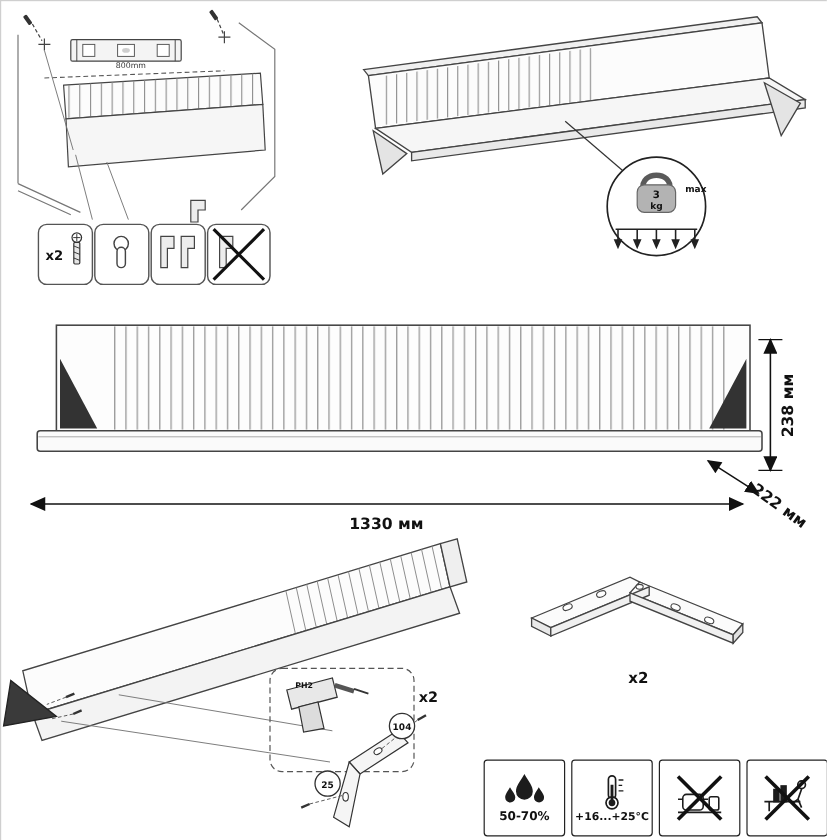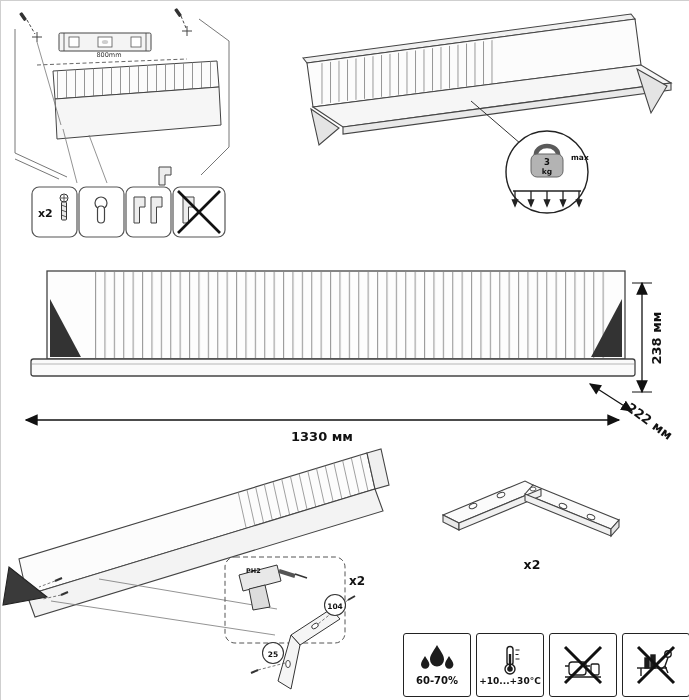--- a/index.html
+++ b/index.html
@@ -245,7 +245,7 @@
         <path d="M8,12 C5.6,16 4,18 4,20.5 a4.2,4.2 0 0 0 8.4,0 C12.4,18 10.4,16 8,12 z" fill="#1c1c1c"></path>
         <path d="M32,12 C29.6,16 28,18 28,20.5 a4.2,4.2 0 0 0 8.4,0 C36.4,18 34.4,16 32,12 z" fill="#1c1c1c"></path>
       </svg>
-      <div class="care-label">60-70%</div>
+      <div class="care-label">50-70%</div>
     </div>
     <div class="care-box">
       <svg width="40" height="30" viewBox="0 0 40 30">

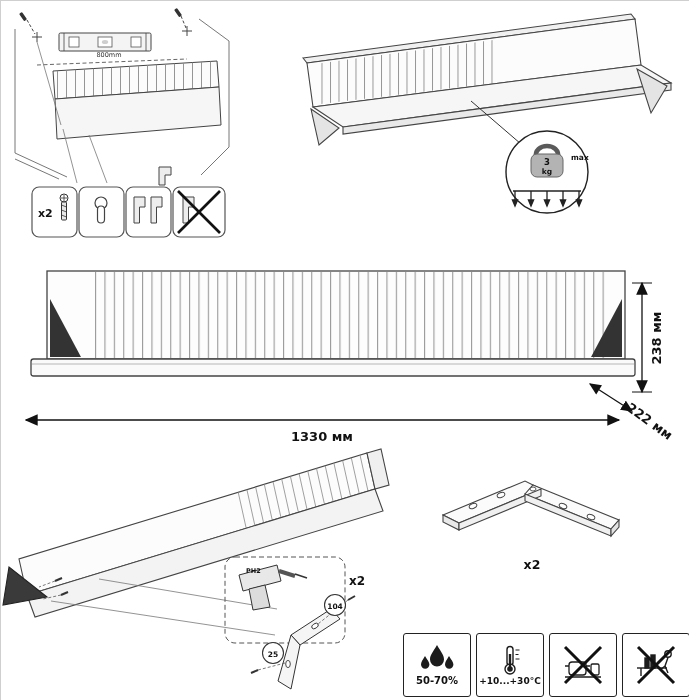--- a/index.html
+++ b/index.html
@@ -255,7 +255,7 @@
         <line x1="20" y1="9" x2="20" y2="22" stroke="#1c1c1c" stroke-width="2.4"></line>
         <path d="M25.5,5 h4 M25.5,9.5 h3 M25.5,14 h4" stroke="#1c1c1c" stroke-width="1.1" fill="none"></path>
       </svg>
-      <div class="care-label small">+10...+30°C</div>
+      <div class="care-label small">+16...+25°C</div>
     </div>
     <div class="care-box">
       <svg width="46" height="46" viewBox="0 0 46 46">

